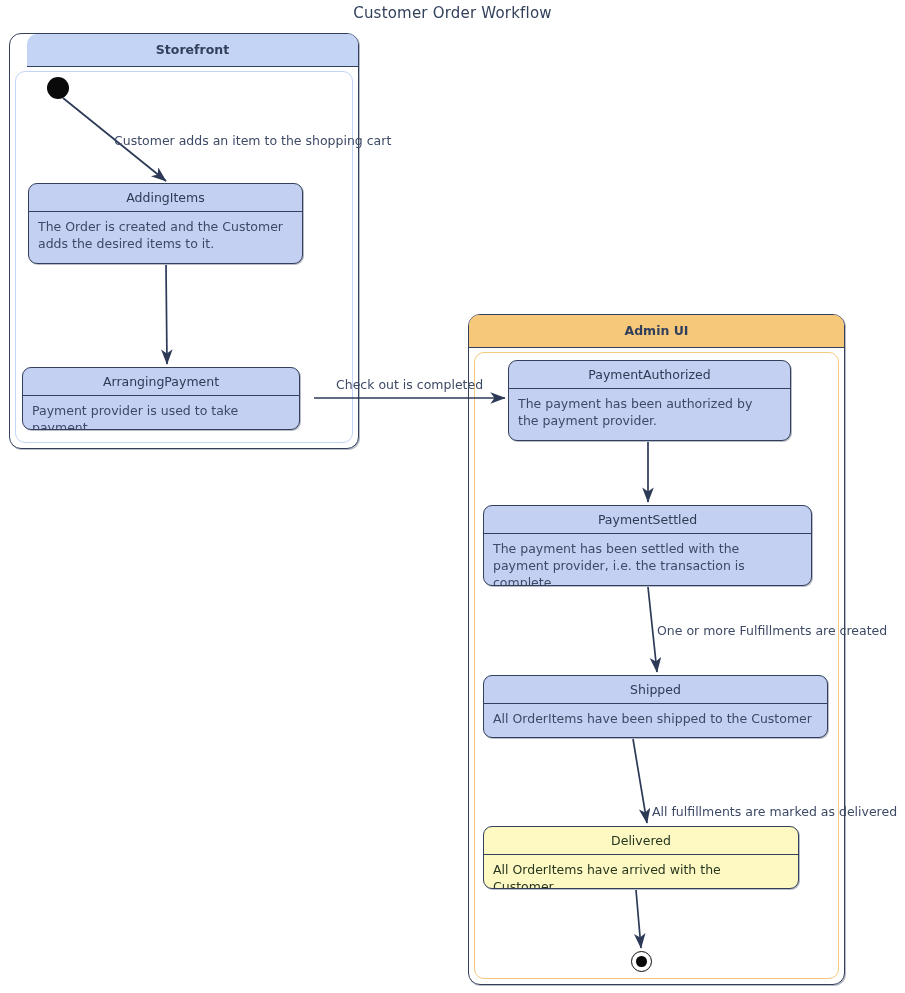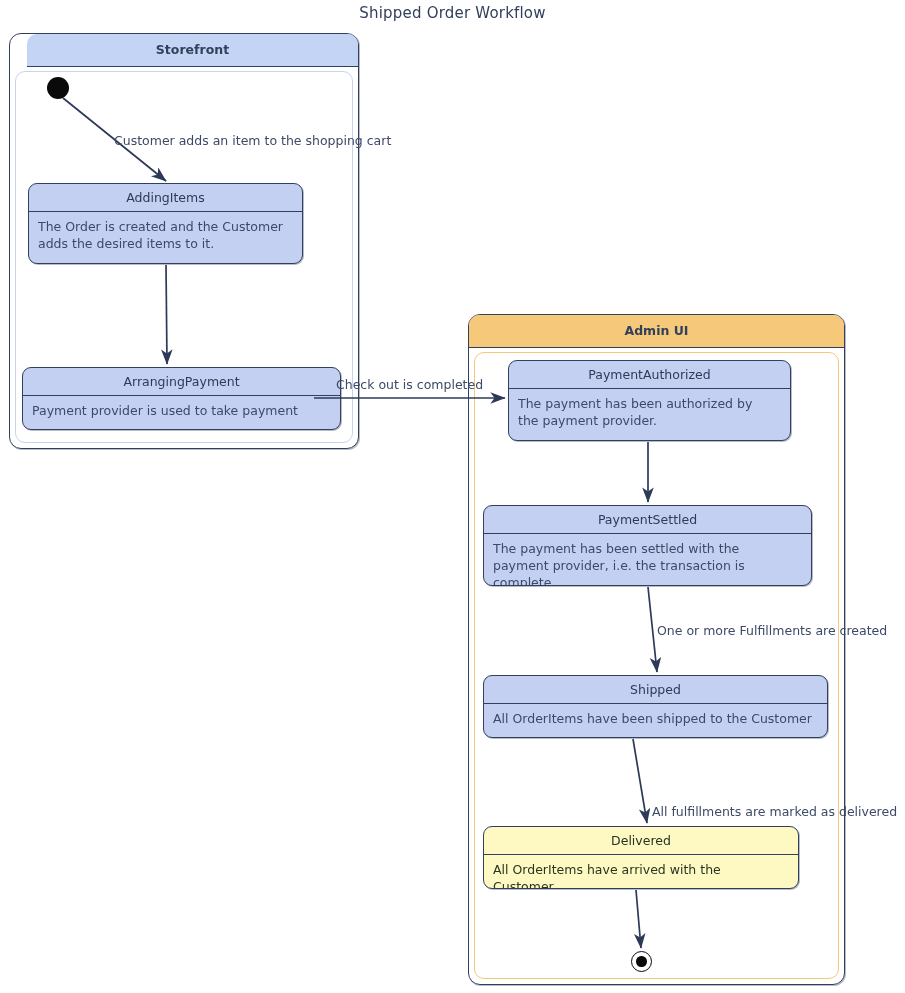--- a/index.html
+++ b/index.html
@@ -150,7 +150,7 @@
 
 <div id="canvas">
 
-  <div class="diagram-title">Shipped Order Workflow</div>
+  <div class="diagram-title">Customer Order Workflow</div>
 
   <div class="composite storefront" style="left:9px; top:33px; width:350px; height:416px;padding-left:17px;">
     <div class="composite-title">Storefront</div>

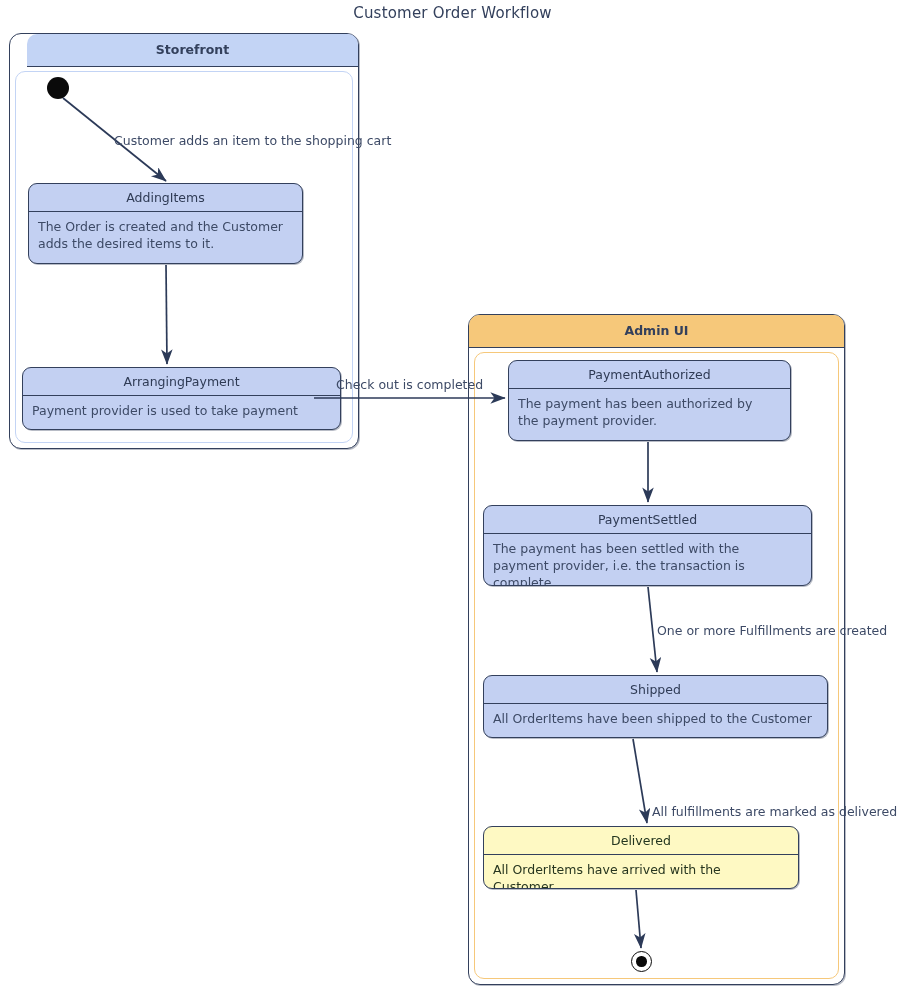--- a/index.html
+++ b/index.html
@@ -164,7 +164,7 @@
     <div class="state-desc">The Order is created and the Customer adds the desired items to it.</div>
   </div>
 
-  <div class="state" style="left:22px; top:367px; width:319px; height:63px;">
+  <div class="state" style="left:22px; top:367px; width:278px; height:63px;">
     <div class="state-name">ArrangingPayment</div>
     <div class="state-desc">Payment provider is used to take payment</div>
   </div>

